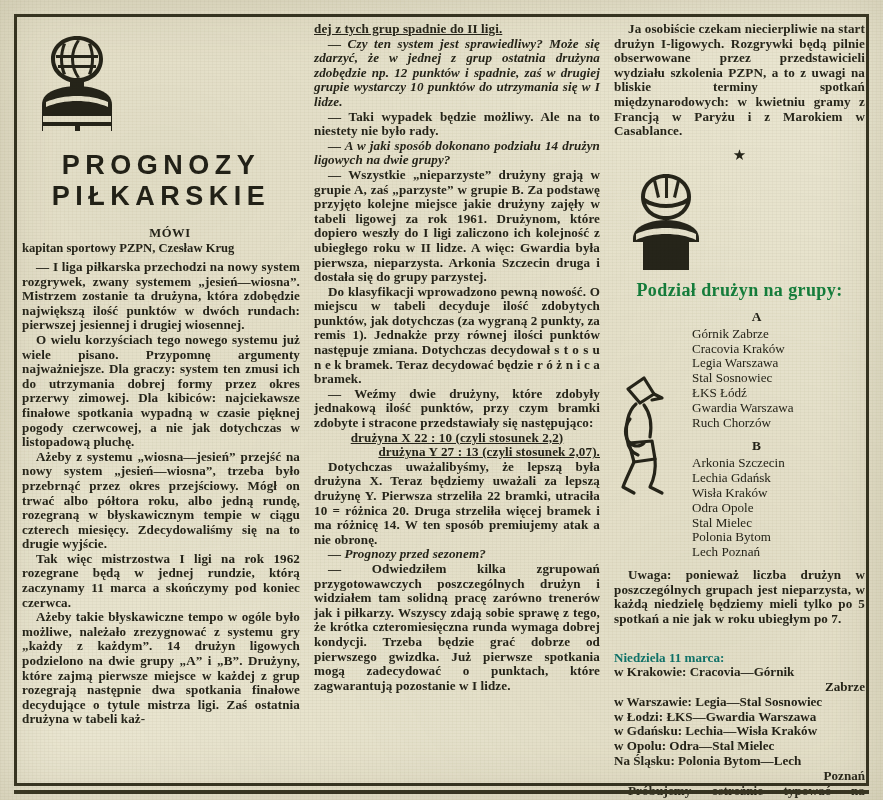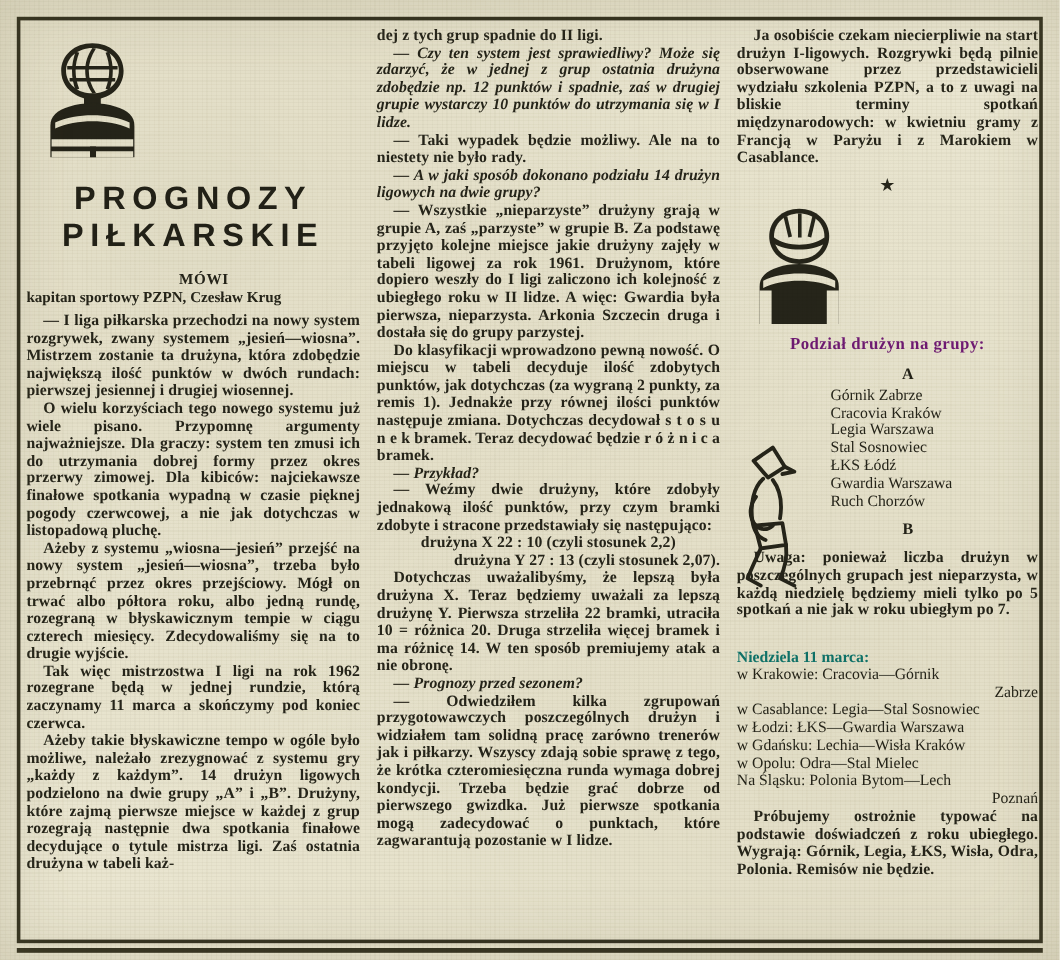--- a/index.html
+++ b/index.html
@@ -61,7 +61,7 @@
     text-indent:14px;
     hyphens:none;
   }
-  p.noind{text-indent:0;}
+  p.noind{text-indent:0;text-decoration:underline;}
   p.q{font-style:italic;}
 
   

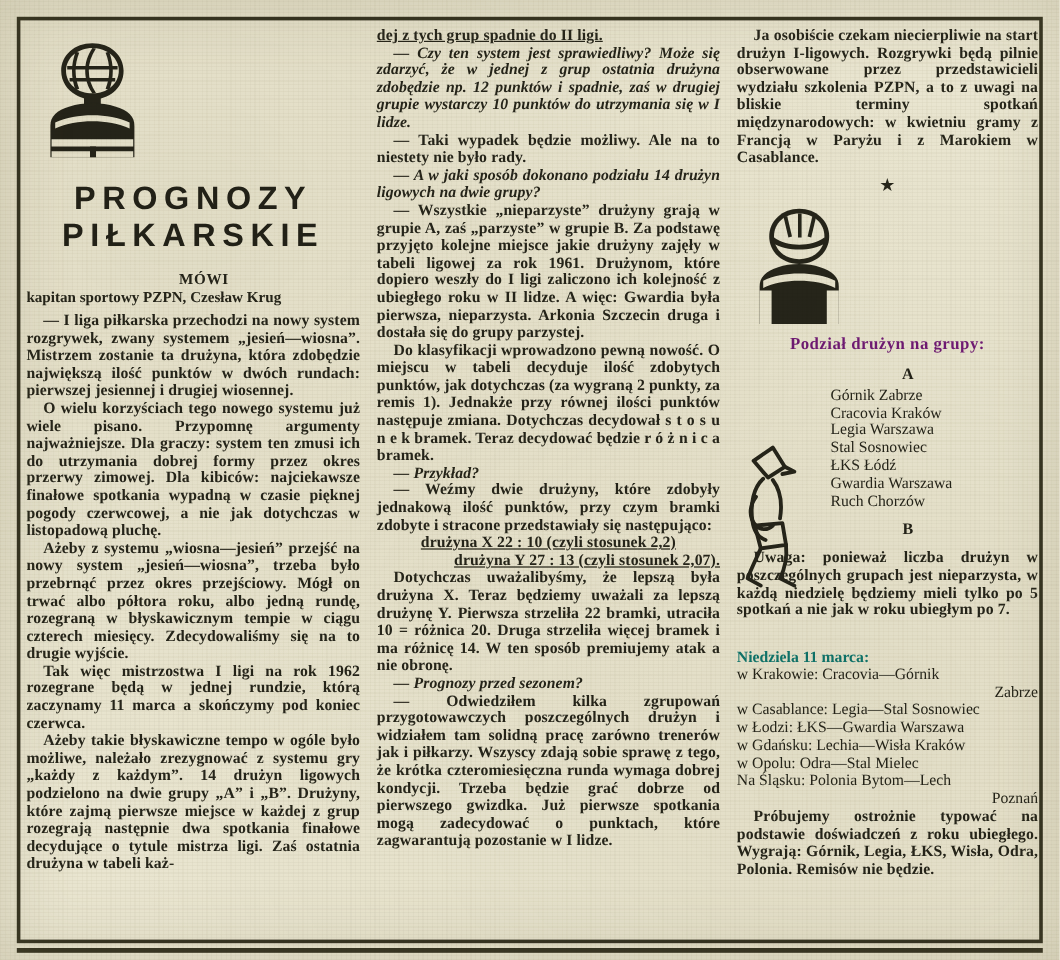--- a/index.html
+++ b/index.html
@@ -102,8 +102,8 @@
   .figure-front{display:block;margin:4px auto 6px;}
   .subhead{
     font-weight:700;
-    font-size:14px;
-    color:#701a75;
+    font-size:18px;
+    color:#15803d;
     letter-spacing:.4px;
     margin:6px 0 4px 0;
     text-align:center;

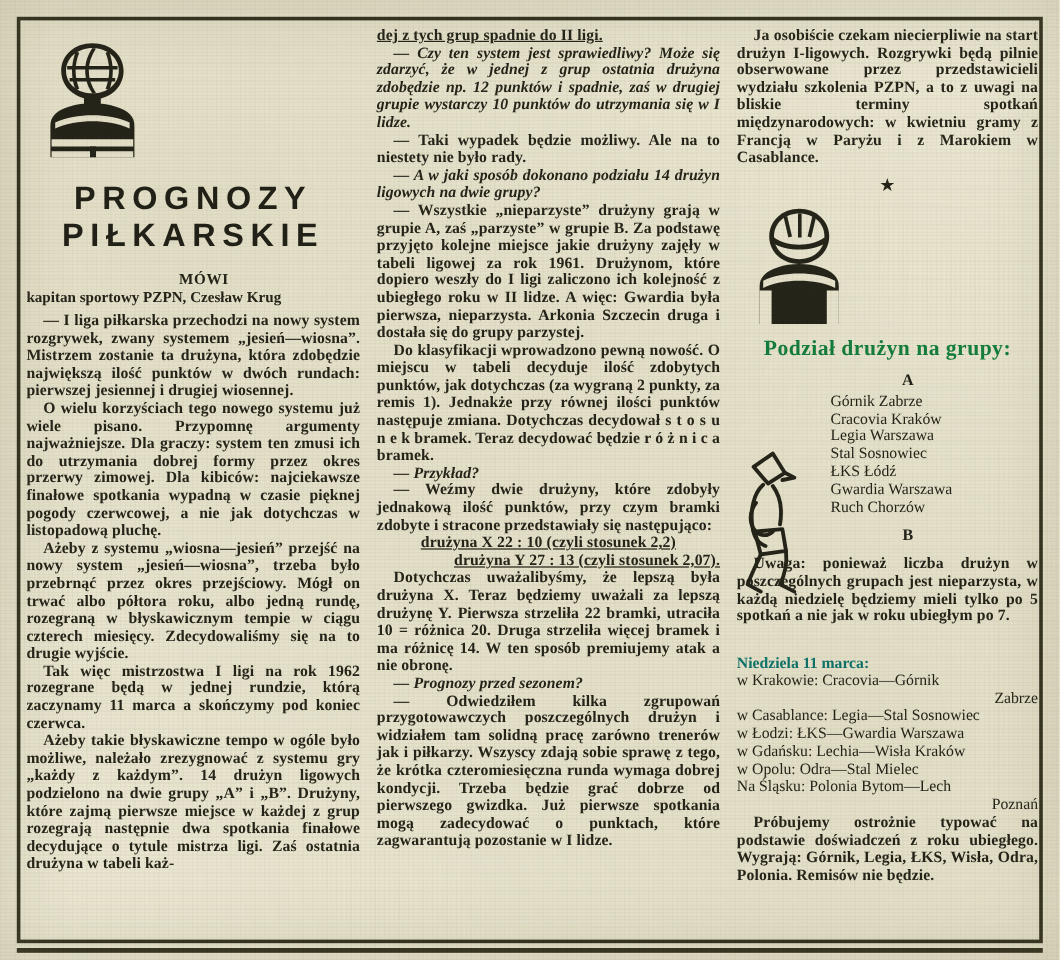--- a/index.html
+++ b/index.html
@@ -206,7 +206,6 @@
     <p class="q">— A w jaki sposób dokonano podziału 14 drużyn ligowych na dwie grupy?</p>
     <p>— Wszystkie „nieparzyste” drużyny grają w grupie A, zaś „parzyste” w grupie B. Za podstawę przyjęto kolejne miejsce jakie drużyny zajęły w tabeli ligowej za rok 1961. Drużynom, które dopiero weszły do I ligi zaliczono ich kolejność z ubiegłego roku w II lidze. A więc: Gwardia była pierwsza, nieparzysta. Arkonia Szczecin druga i dostała się do grupy parzystej.</p>
     <p>Do klasyfikacji wprowadzono pewną nowość. O miejscu w tabeli decyduje ilość zdobytych punktów, jak dotychczas (za wygraną 2 punkty, za remis 1). Jednakże przy równej ilości punktów następuje zmiana. Dotychczas decydował s t o s u n e k bramek. Teraz decydować będzie r ó ż n i c a bramek.</p>
-    <p class="q">— Przykład?</p>
     <p>— Weźmy dwie drużyny, które zdobyły jednakową ilość punktów, przy czym bramki zdobyte i stracone przedstawiały się następująco:</p>
     <p class="noind" style="text-align:center">drużyna X 22 : 10 (czyli stosunek 2,2)</p>
     <p class="noind" style="text-align:right">drużyna Y 27 : 13 (czyli stosunek 2,07).</p>

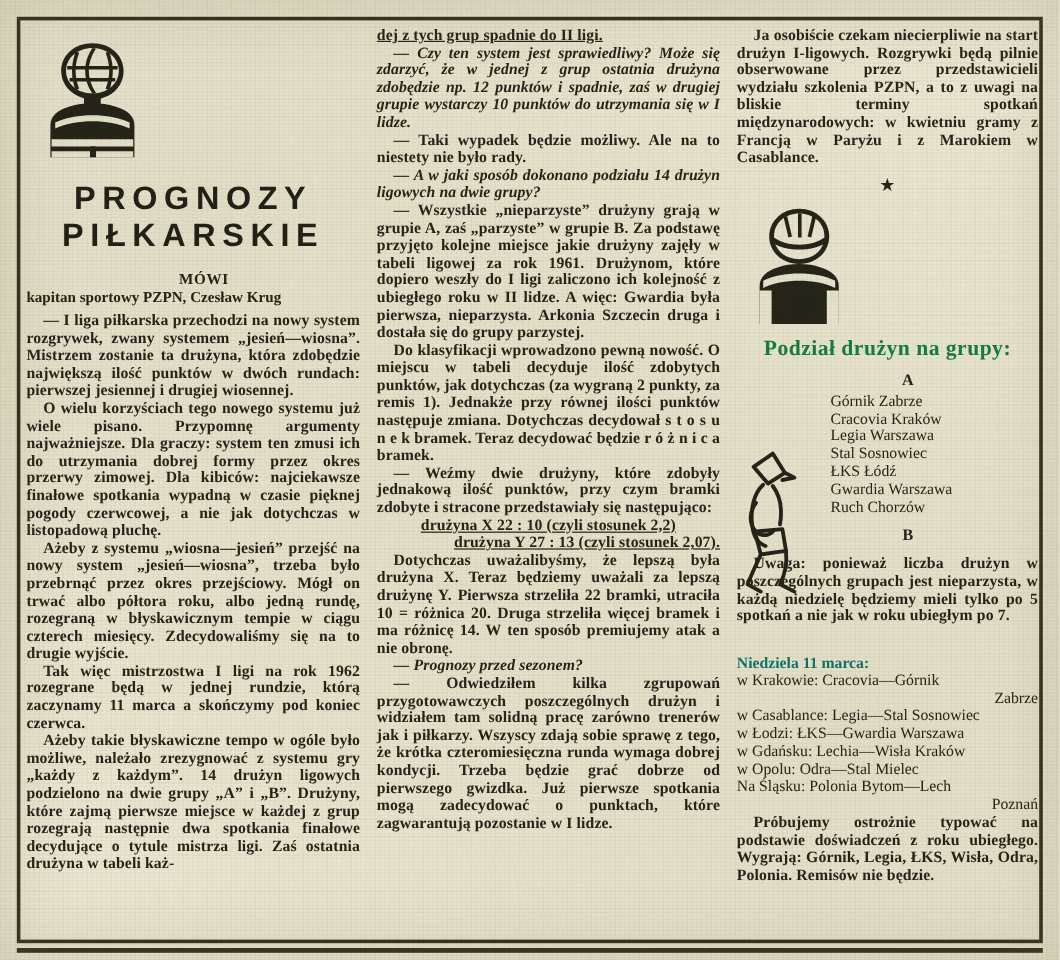--- a/index.html
+++ b/index.html
@@ -275,6 +275,15 @@
 
       <div class="grp">
         <div class="glabel">B</div>
+        <ul>
+          <li>Arkonia Szczecin</li>
+          <li>Lechia Gdańsk</li>
+          <li>Wisła Kraków</li>
+          <li>Odra Opole</li>
+          <li>Stal Mielec</li>
+          <li>Polonia Bytom</li>
+          <li>Lech Poznań</li>
+        </ul>
       </div>
     </div>
 

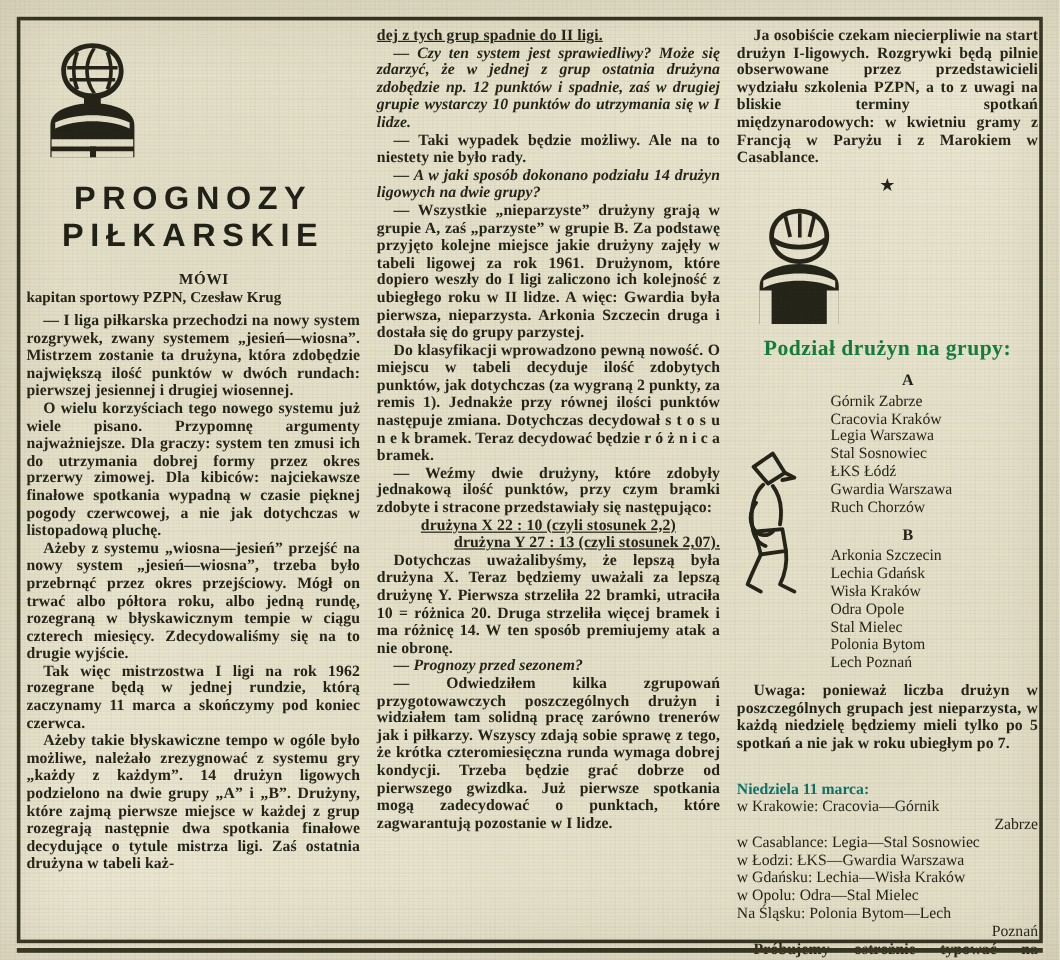--- a/index.html
+++ b/index.html
@@ -139,7 +139,7 @@
   }
   .fix{list-style:none;margin:0;padding:0;}
   .fix li{
-    font-weight:400;font-size:13.1px;line-height:14.8px;color:#26251a;
+    font-weight:700;font-size:13.1px;line-height:14.8px;color:#26251a;
   }
   .fix li .wrap{display:block;text-align:right;}
   .bottomrule{

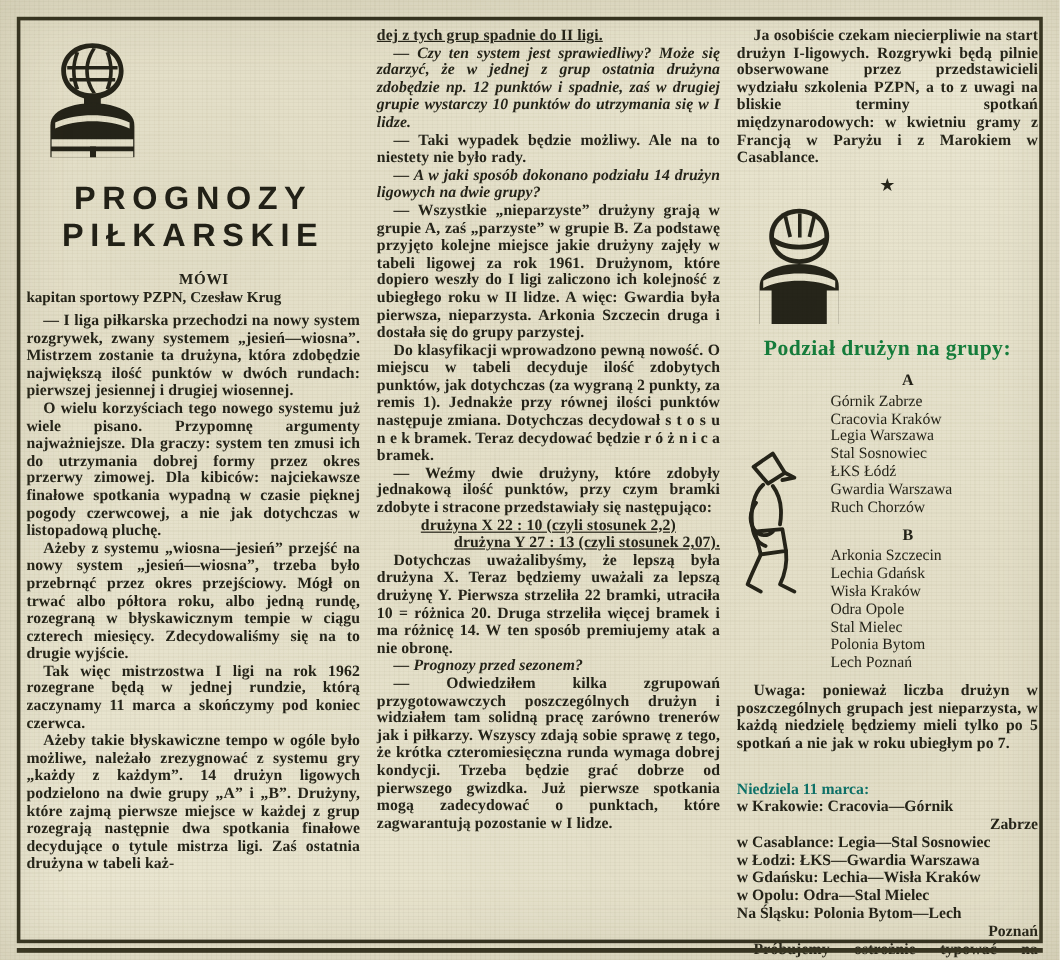--- a/index.html
+++ b/index.html
@@ -295,7 +295,7 @@
         <span>w Krakowie: Cracovia—Górnik</span>
         <span class="wrap">Zabrze</span>
       </li>
-      <li>w Casablance: Legia—Stal Sosnowiec</li>
+      <li>w Warszawie: Legia—Stal Sosnowiec</li>
       <li>w Łodzi: ŁKS—Gwardia Warszawa</li>
       <li>w Gdańsku: Lechia—Wisła Kraków</li>
       <li>w Opolu: Odra—Stal Mielec</li>

